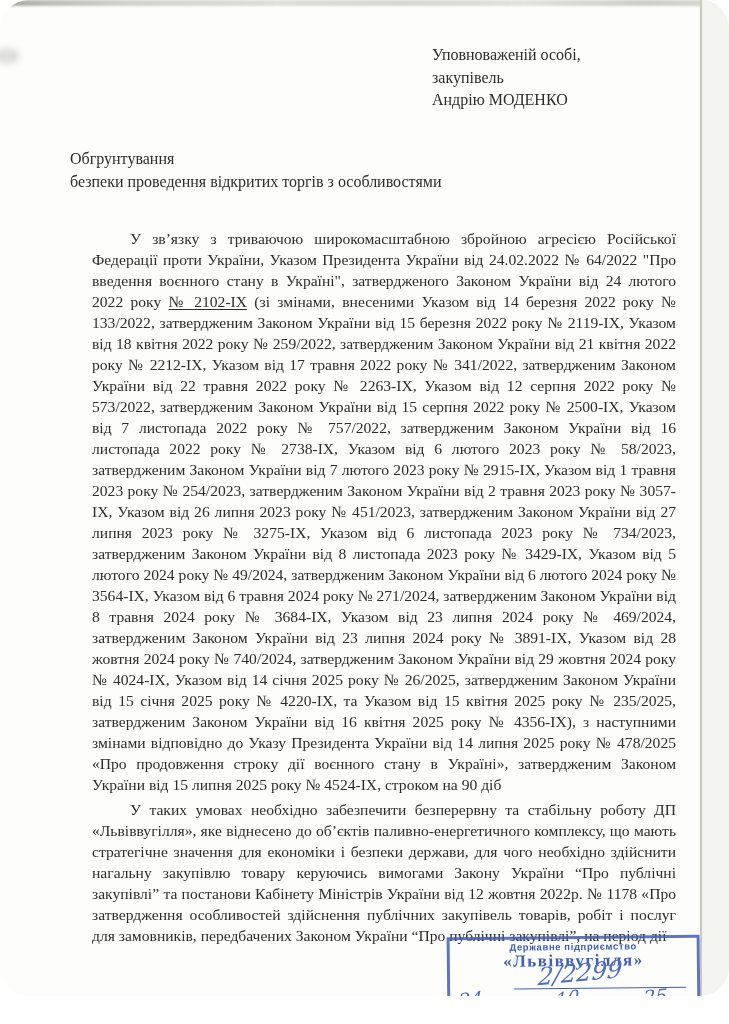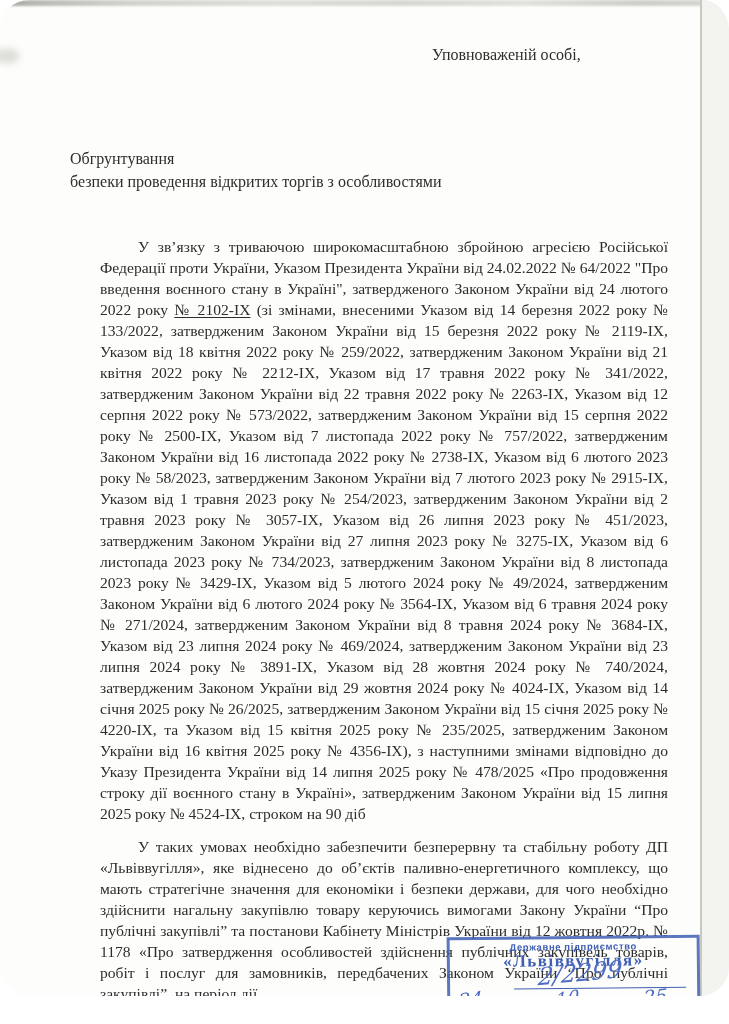--- a/index.html
+++ b/index.html
@@ -92,6 +92,7 @@
 
   <div class="recipient">
     <div>Уповноваженій особі,</div>
+    <div>закупівель</div>
   </div>
 
   <div class="title">

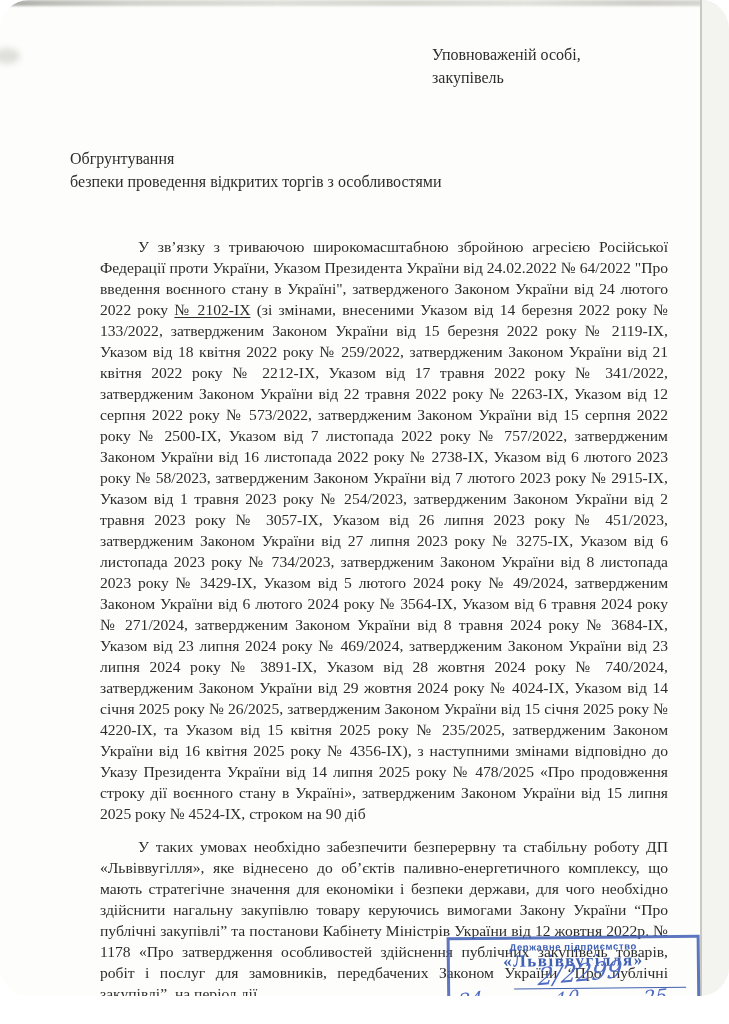--- a/index.html
+++ b/index.html
@@ -93,6 +93,7 @@
   <div class="recipient">
     <div>Уповноваженій особі,</div>
     <div>закупівель</div>
+    <div>Андрію МОДЕНКО</div>
   </div>
 
   <div class="title">

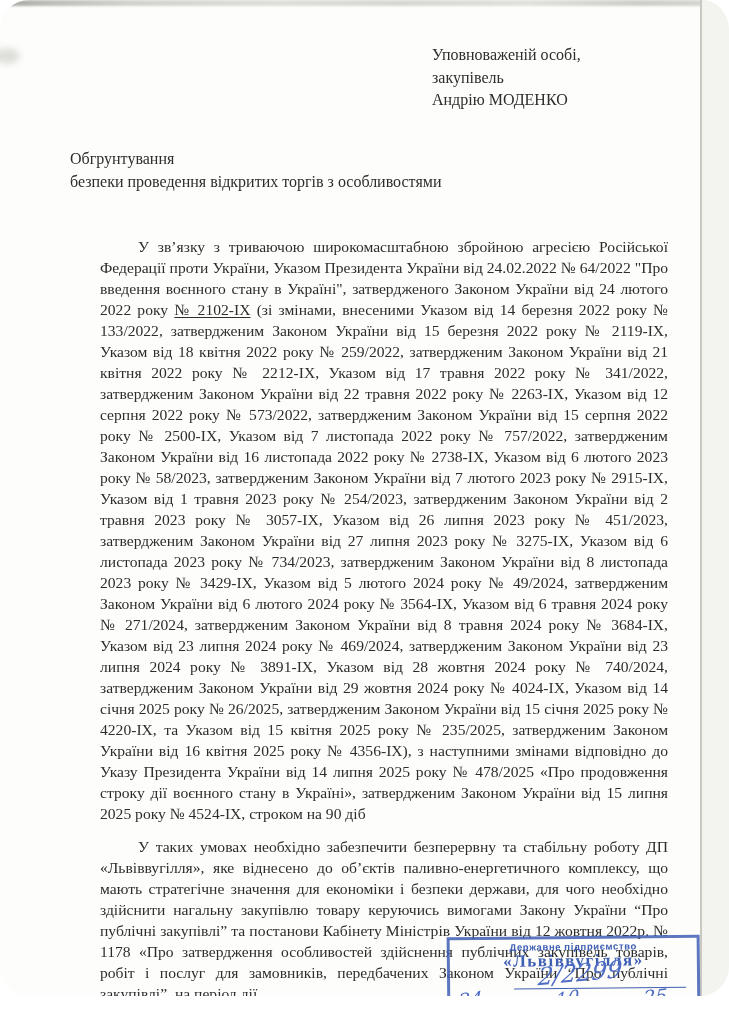--- a/index.html
+++ b/index.html
@@ -42,7 +42,7 @@
     position:absolute; left:88px; top:224px; width:592px;
     font-size:15.6px; line-height:21px; text-align:justify;
   }
-  .body-text p { margin:12px; text-indent:38px; }
+  .body-text p { margin:4px; text-indent:38px; }
   .u { text-decoration:underline; text-underline-offset:2px; }
 
   

